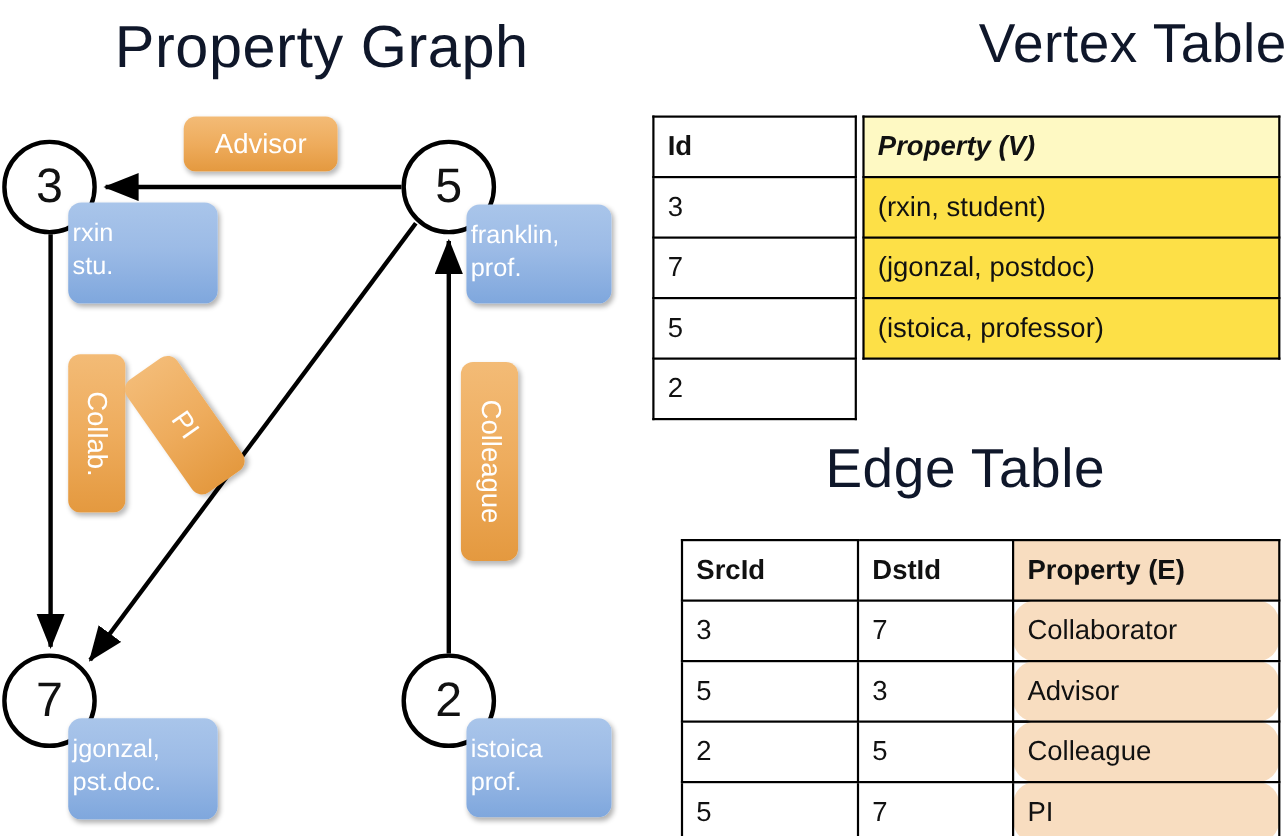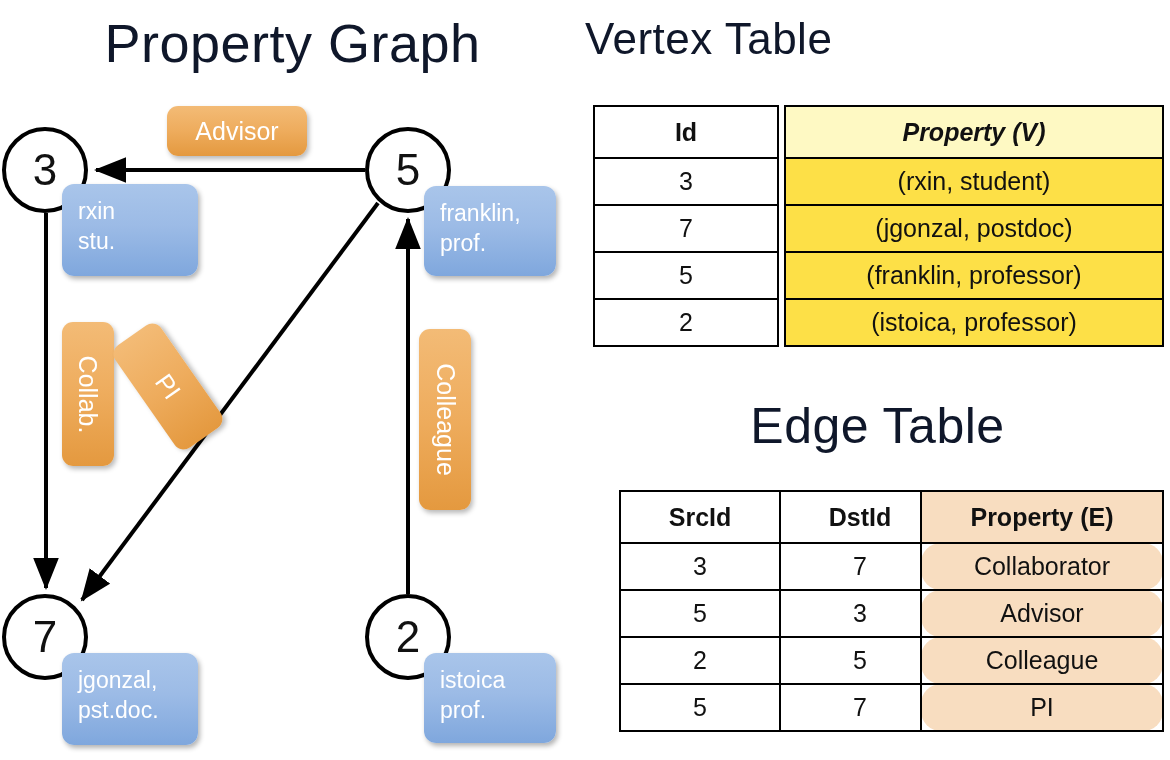--- a/index.html
+++ b/index.html
@@ -38,8 +38,8 @@
   }
   #title-vertex-table {
     left: 585px; top: 8px; width: 585px;
-    text-align: left;
-    font-size: 44px;
+    text-align: right;
+    font-size: 50px;
     line-height: 62px;
   }
   #title-edge-table {

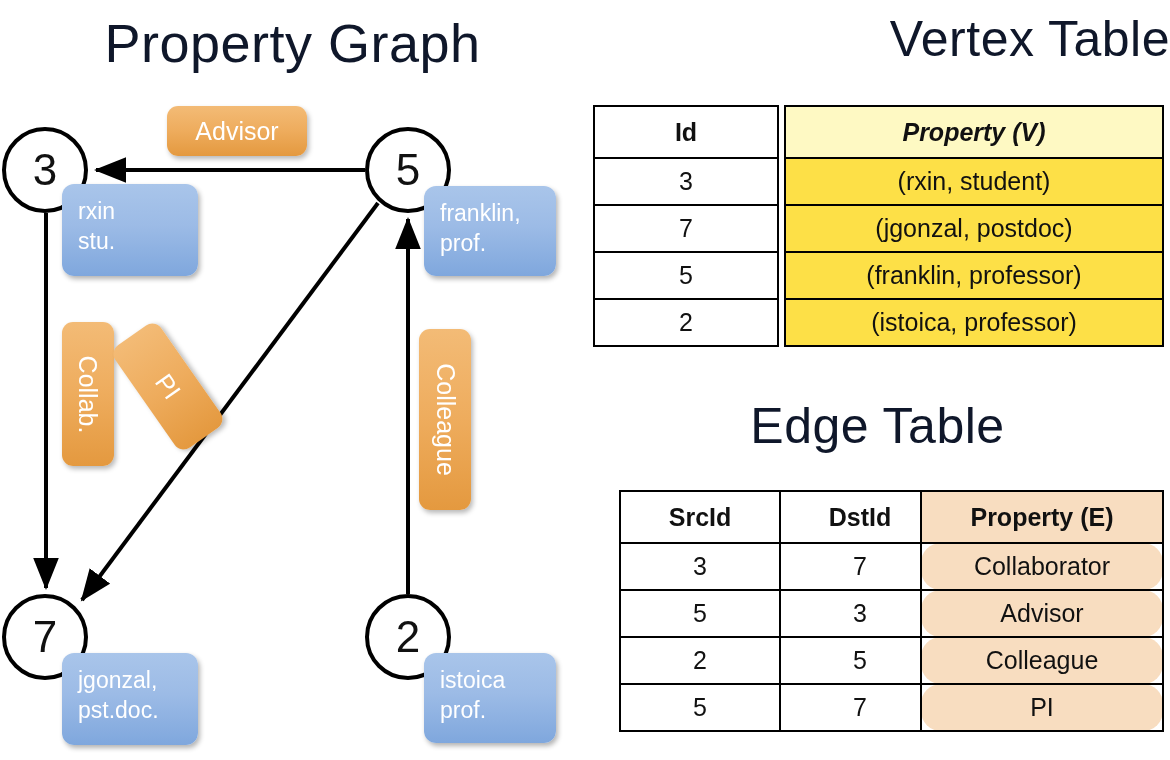--- a/index.html
+++ b/index.html
@@ -148,11 +148,10 @@
   }
   .tbl td {
     border: 2px solid #000;
-    text-align: center;
     font-size: 25px;
     font-weight: 300;
     color: #111;
-    padding: 0;
+    padding: 12px;
     height: 47px;
     box-sizing: border-box;
   }

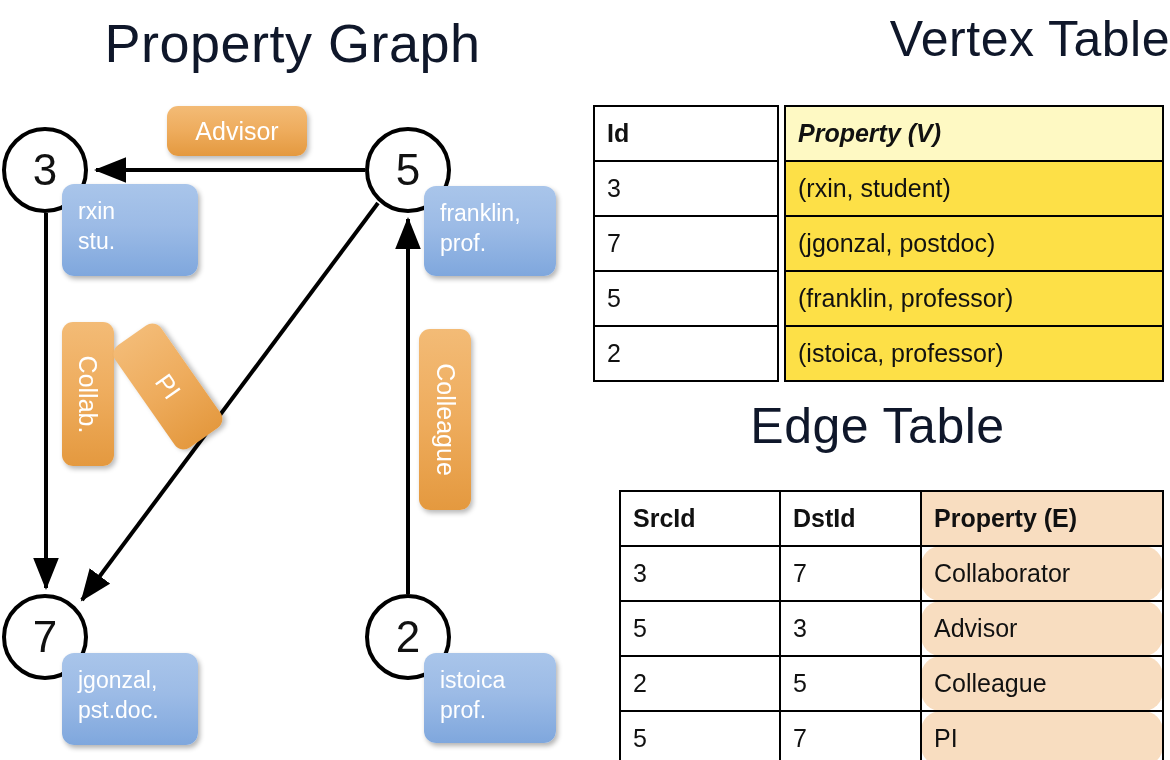--- a/index.html
+++ b/index.html
@@ -92,7 +92,7 @@
     font-size: 23px;
     line-height: 30px;
     font-weight: 300;
-    padding: 12px 14px 12px 16px;
+    padding: 12px 14px 12px 4px;
     box-sizing: border-box;
     box-shadow: 2px 3px 5px rgba(0,0,0,0.30);
     z-index: 6;

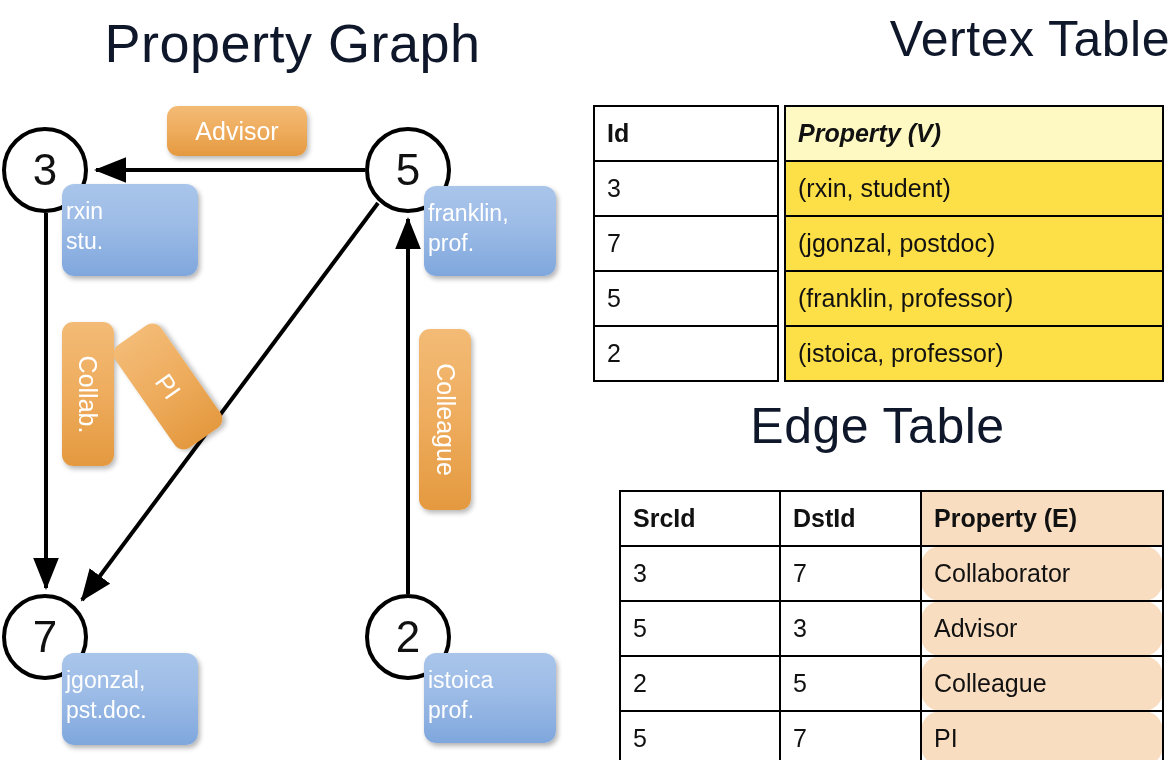--- a/index.html
+++ b/index.html
@@ -269,9 +269,6 @@
       <td class="val">(jgonzal, postdoc)</td>
     </tr>
     <tr>
-      <td class="val">(franklin, professor)</td>
-    </tr>
-    <tr>
       <td class="val">(istoica, professor)</td>
     </tr>
   </tbody>

